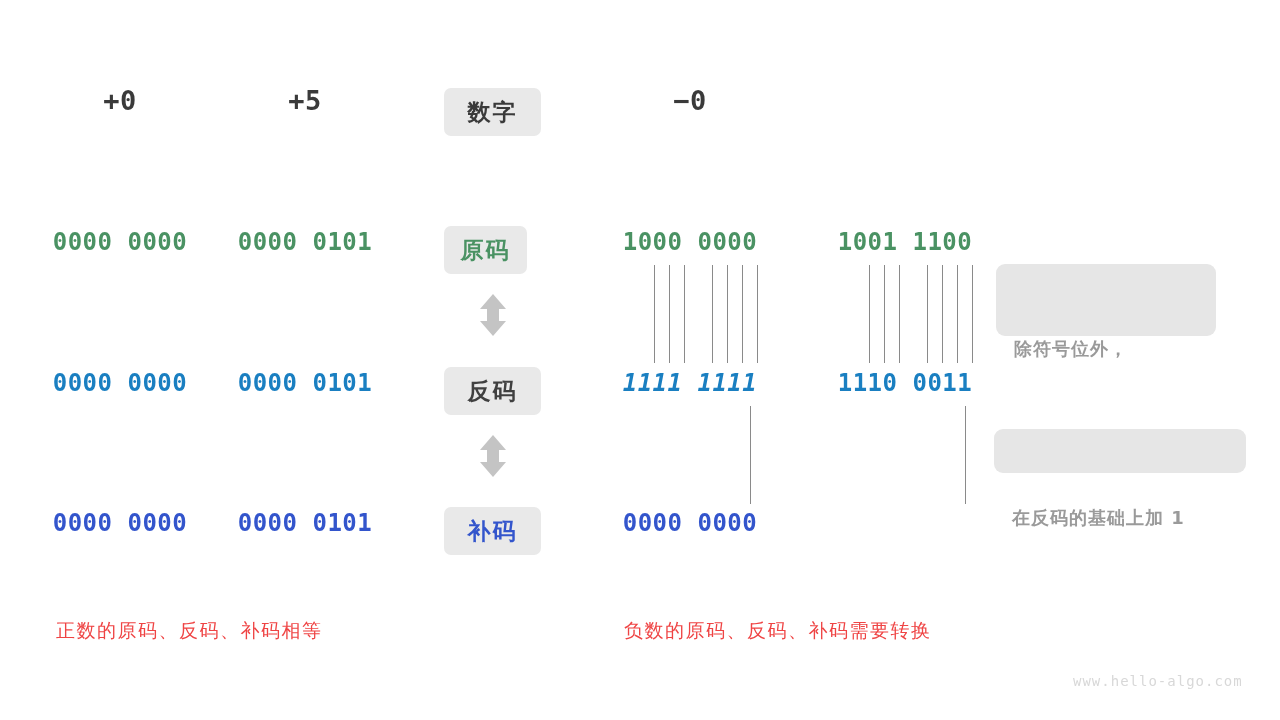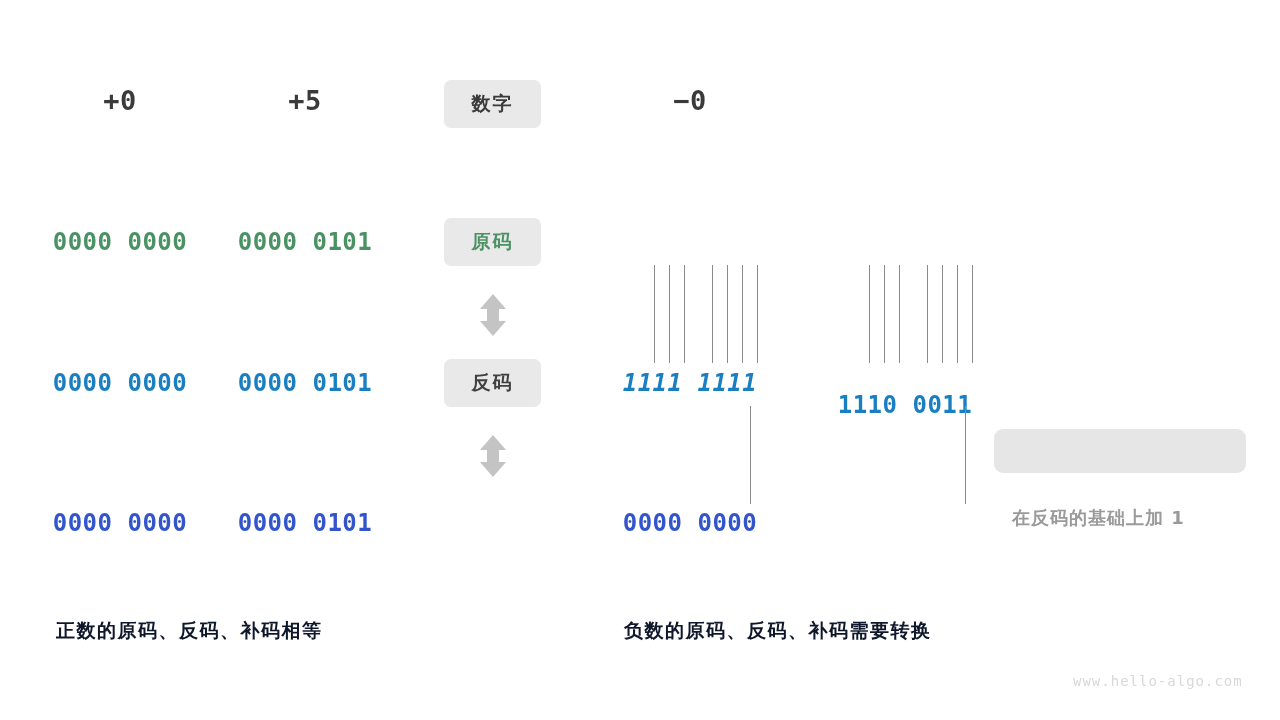--- a/index.html
+++ b/index.html
@@ -52,10 +52,11 @@
     display: flex;
     align-items: center;
     justify-content: center;
-    font-size: 19px;
+    font-size: 23px;
     font-weight: bold;
     letter-spacing: 2px;
     box-sizing: border-box;
+    margin-top: 8px;
   }
   .badge-num   { color: #3a3a3a; }
   .badge-sign  { color: #4a9263; }

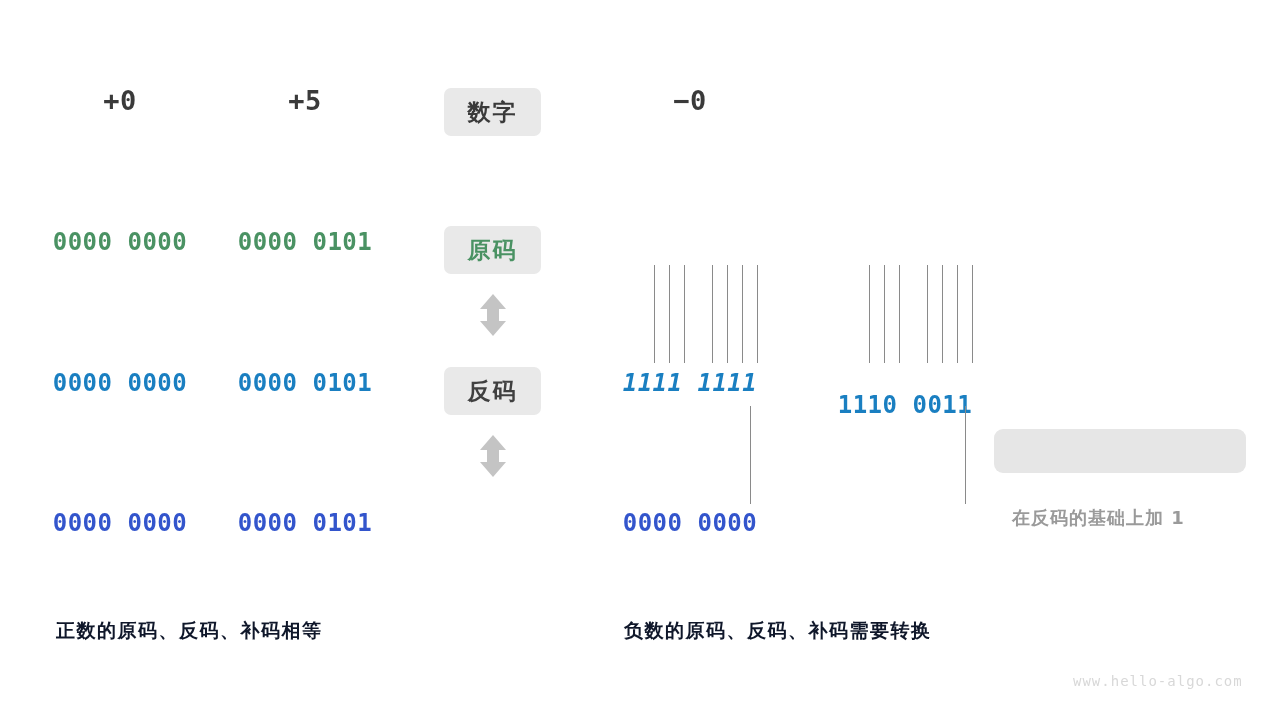--- a/index.html
+++ b/index.html
@@ -119,7 +119,7 @@
   <div class="abs bincell c-sign" style="left:40px;  top:228px; width:160px;">0000 0000</div>
   <div class="abs bincell c-sign" style="left:225px; top:228px; width:160px;">0000 0101</div>
 
-  <div class="abs badge badge-sign" style="left:444px; top:218px; width:97px; height:48px;">原码</div>
+  <div class="abs badge badge-sign" style="left:444px; top:218px; width:83px; height:48px;">原码</div>
 
 
   <div class="abs bincell c-ones" style="left:40px;  top:369px; width:160px;">0000 0000</div>

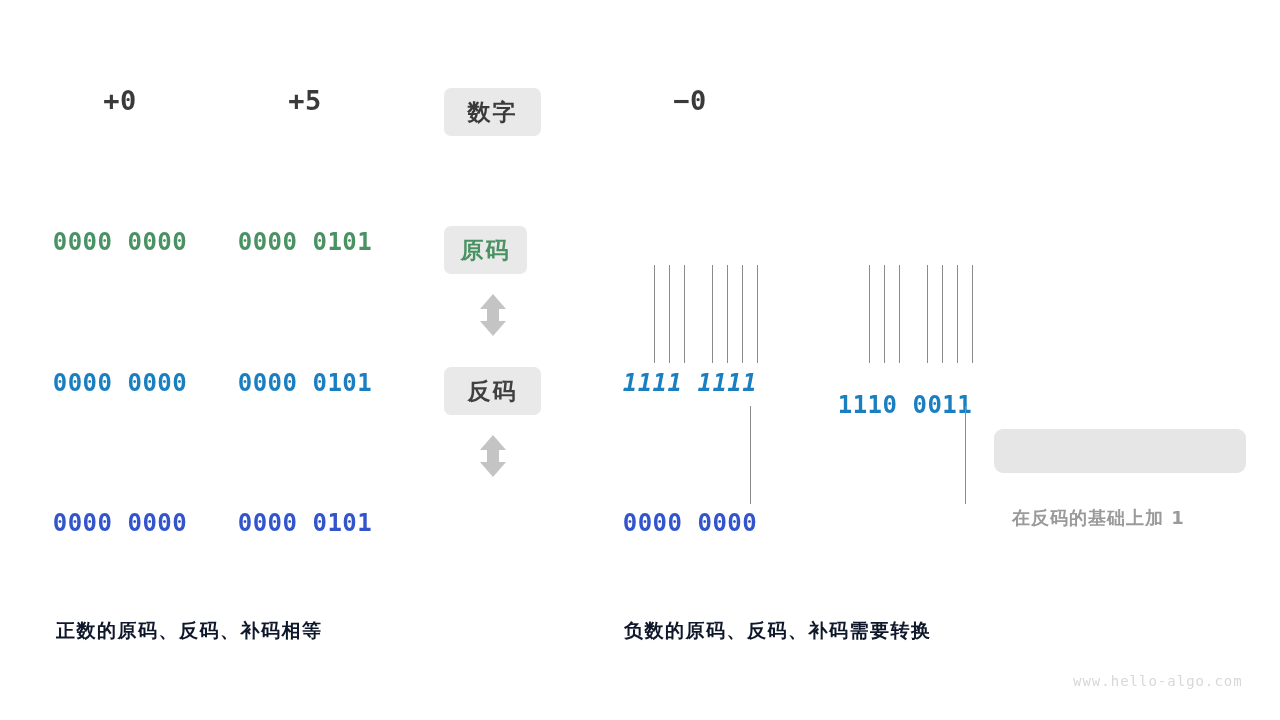--- a/index.html
+++ b/index.html
@@ -121,6 +121,7 @@
 
   <div class="abs badge badge-sign" style="left:444px; top:218px; width:83px; height:48px;">原码</div>
 
+  <div class="abs bincell c-sign" style="left:610px; top:228px; width:160px;">1000 0000</div>
 
   <div class="abs bincell c-ones" style="left:40px;  top:369px; width:160px;">0000 0000</div>
   <div class="abs bincell c-ones" style="left:225px; top:369px; width:160px;">0000 0101</div>

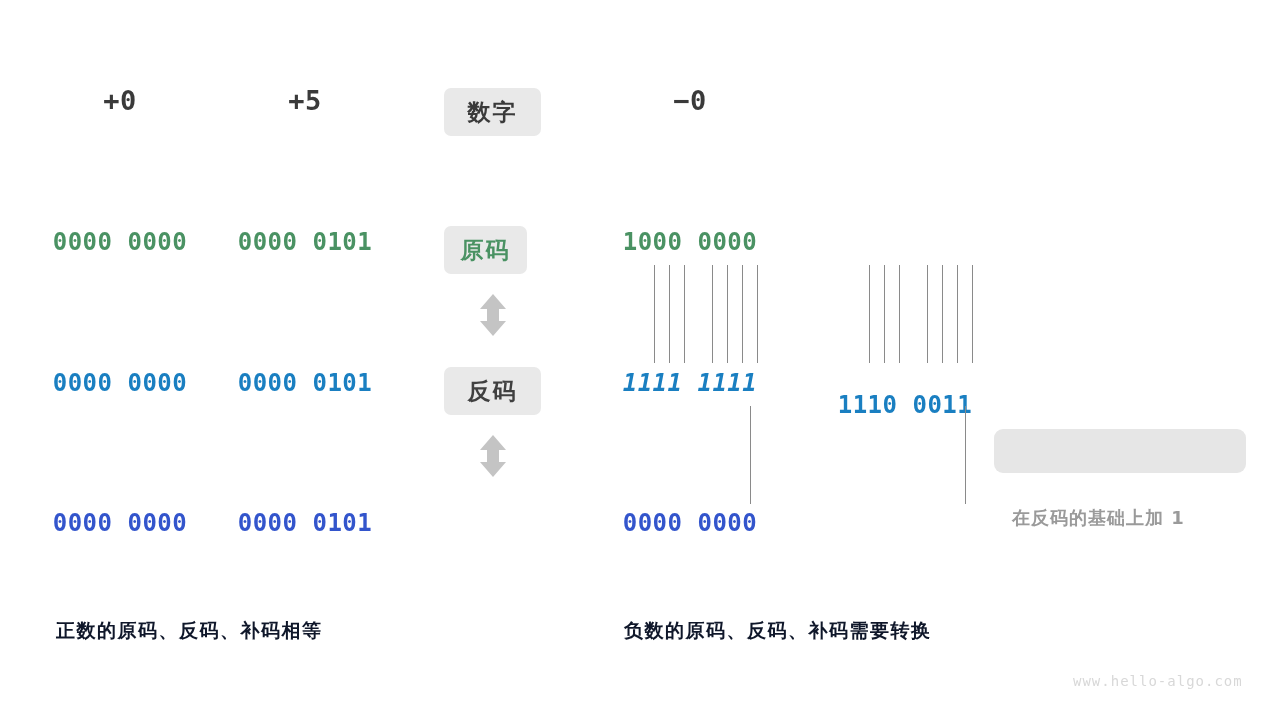--- a/index.html
+++ b/index.html
@@ -122,6 +122,7 @@
   <div class="abs badge badge-sign" style="left:444px; top:218px; width:83px; height:48px;">原码</div>
 
   <div class="abs bincell c-sign" style="left:610px; top:228px; width:160px;">1000 0000</div>
+  <div class="abs bincell c-sign" style="left:825px; top:228px; width:160px;">1001 1100</div>
 
   <div class="abs bincell c-ones" style="left:40px;  top:369px; width:160px;">0000 0000</div>
   <div class="abs bincell c-ones" style="left:225px; top:369px; width:160px;">0000 0101</div>

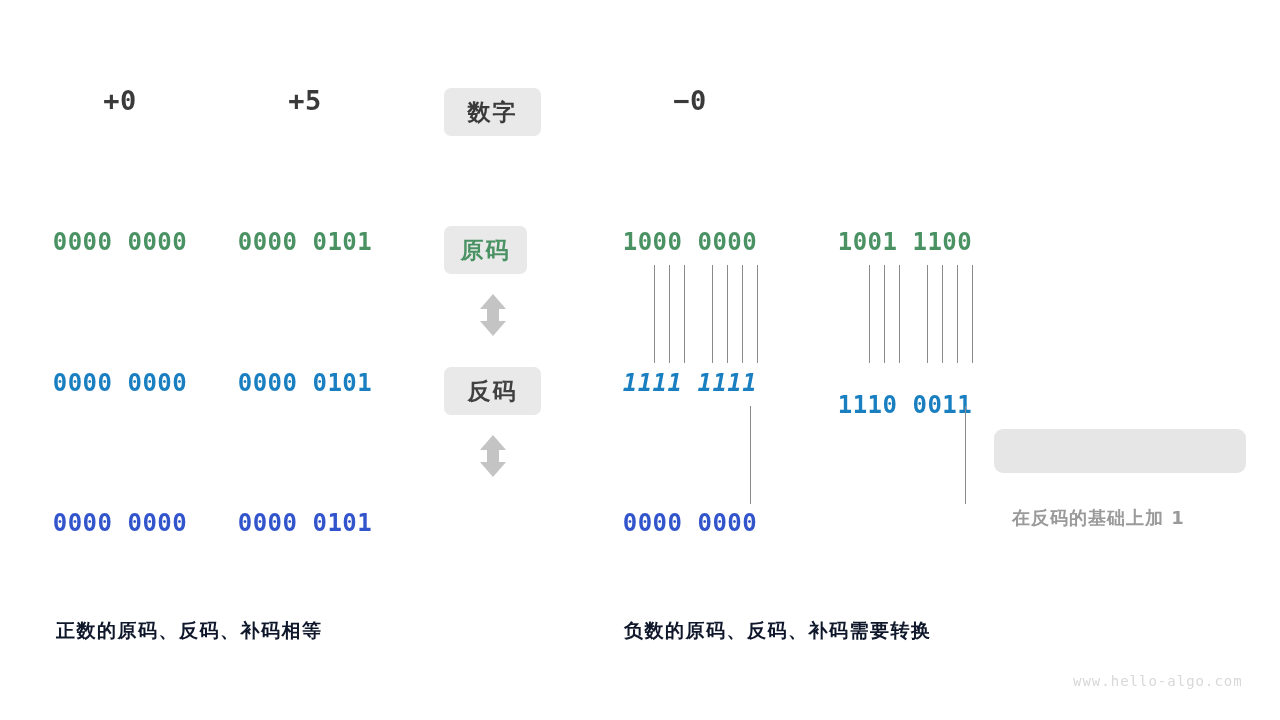--- a/index.html
+++ b/index.html
@@ -169,6 +169,10 @@
   <div class="abs bitline" style="left:750px; top:406px; height:98px;"></div>
   <div class="abs bitline" style="left:965px; top:406px; height:98px;"></div>
 
+  <div class="abs callout" style="left:996px; top:264px; width:220px; height:72px;">
+    <div>除符号位外，</div>
+    <div>对其余所有位取反</div>
+  </div>
 
   <div class="abs callout" style="left:994px; top:429px; width:252px; height:44px; padding-top:14px;">
     <div>在反码的基础上加 1</div>

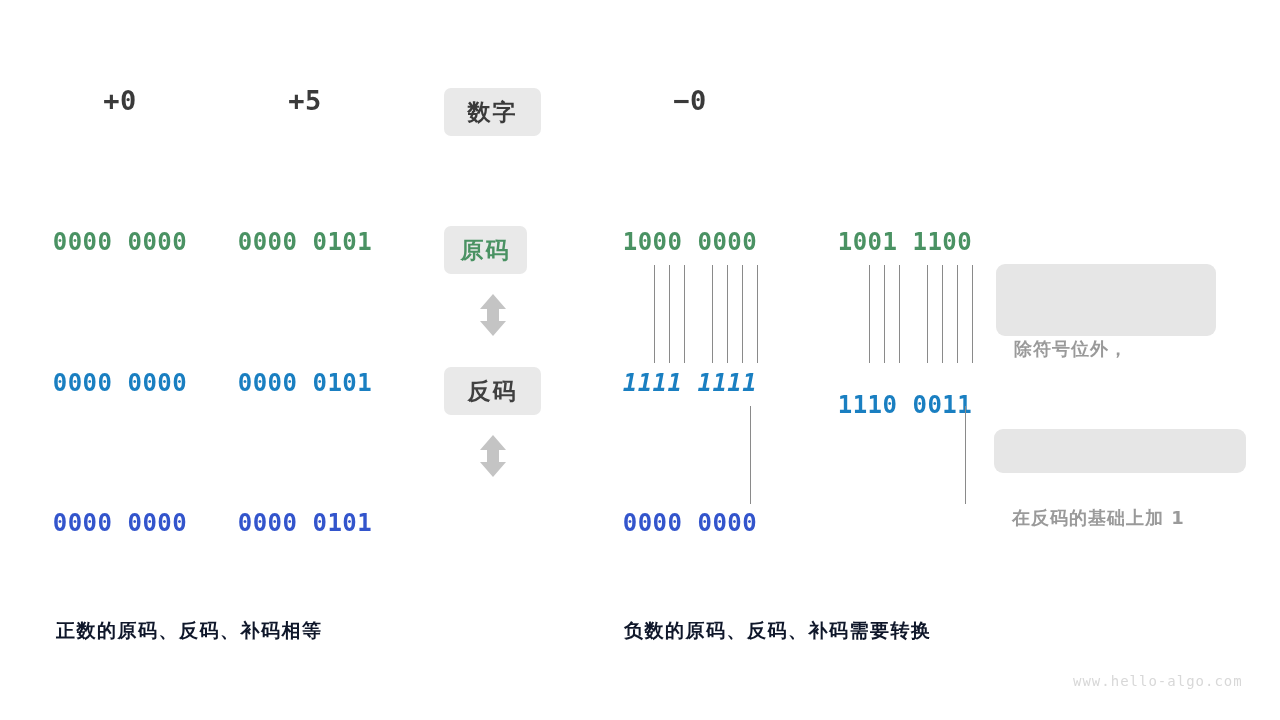--- a/index.html
+++ b/index.html
@@ -130,7 +130,7 @@
   <div class="abs badge badge-ones" style="left:444px; top:359px; width:97px; height:48px;">反码</div>
 
   <div class="abs bincell c-ones" style="left:610px; top:369px; width:160px;font-style:italic;">1111 1111</div>
-  <div class="abs bincell c-ones" style="left:825px; top:369px; width:160px;margin-top:22px;">1110 0011</div>
+  <div class="abs bincell c-ones" style="left:825px; top:369px; width:160px;">1110 0011</div>
 
   <div class="abs bincell c-twos" style="left:40px;  top:509px; width:160px;">0000 0000</div>
   <div class="abs bincell c-twos" style="left:225px; top:509px; width:160px;">0000 0101</div>

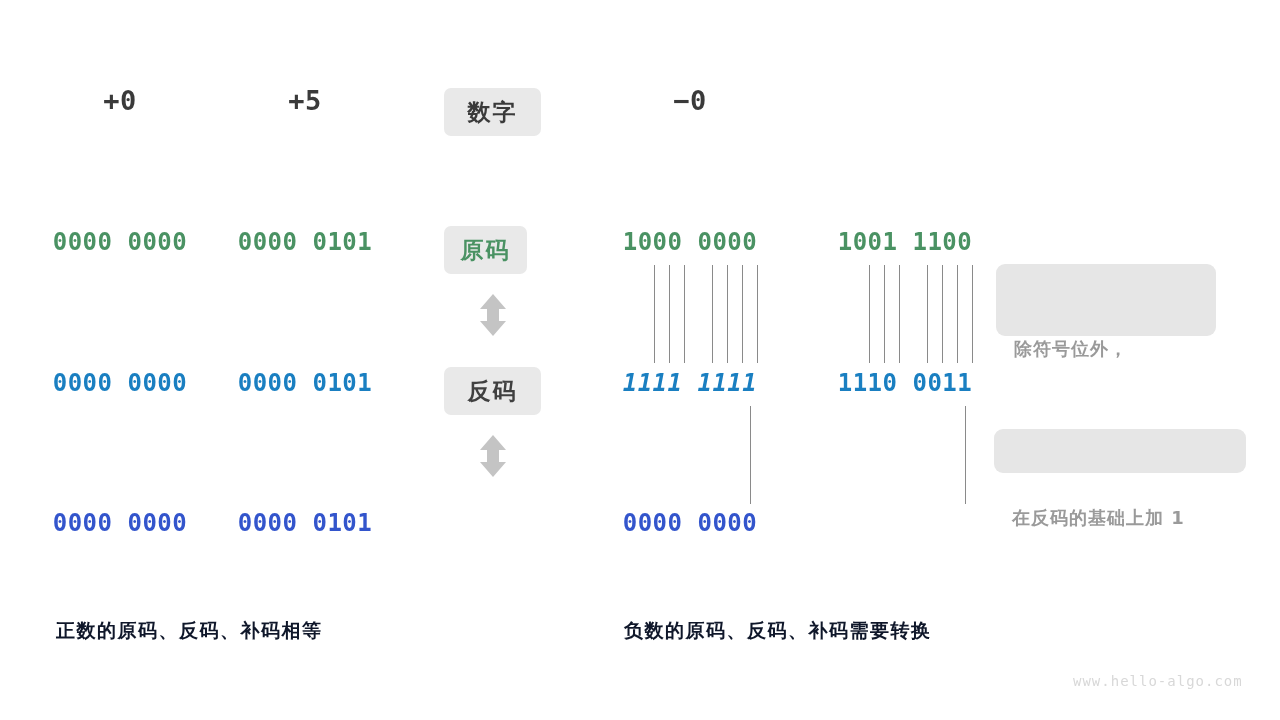--- a/index.html
+++ b/index.html
@@ -135,6 +135,7 @@
   <div class="abs bincell c-twos" style="left:40px;  top:509px; width:160px;">0000 0000</div>
   <div class="abs bincell c-twos" style="left:225px; top:509px; width:160px;">0000 0101</div>
 
+  <div class="abs badge badge-twos" style="left:444px; top:499px; width:97px; height:48px;">补码</div>
 
   <div class="abs bincell c-twos" style="left:610px; top:509px; width:160px;">0000 0000</div>
 

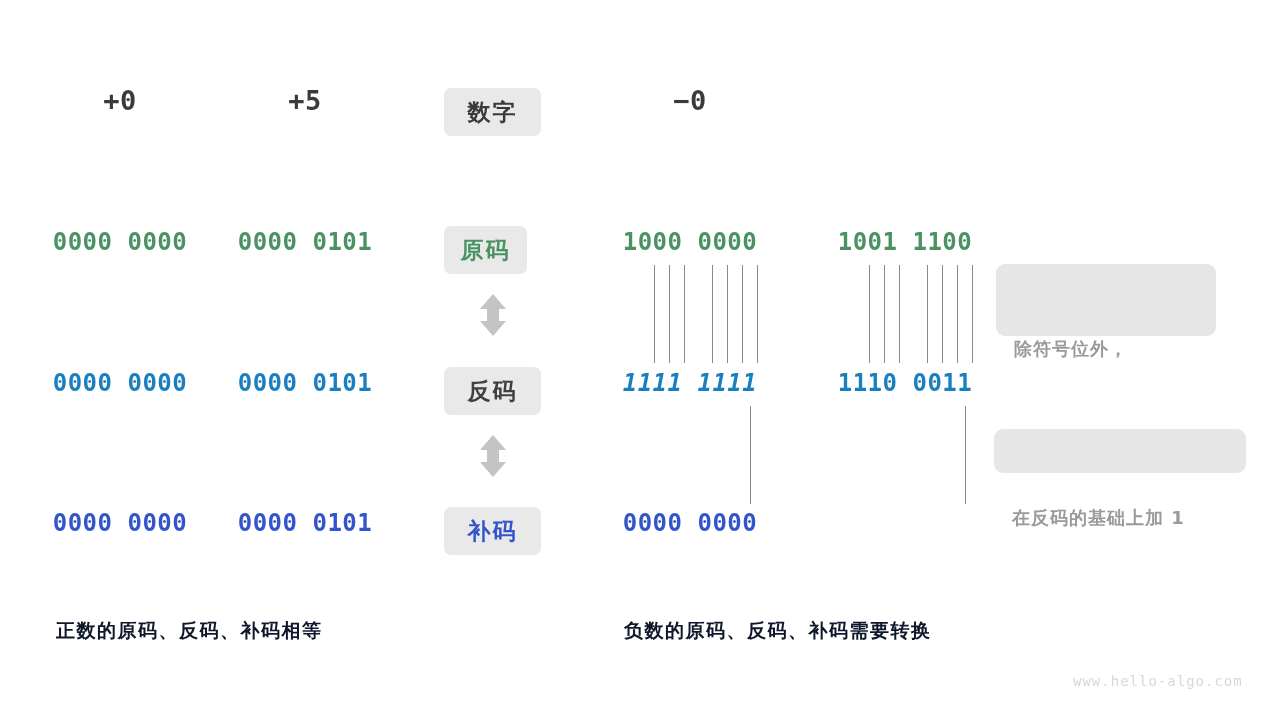--- a/index.html
+++ b/index.html
@@ -79,9 +79,9 @@
 
   
   .caption {
-    color: #0f172a;
+    color: #ef4444;
     font-size: 19px;
-    font-weight: bold;
+    font-weight: normal;
     letter-spacing: 1.5px;
     white-space: nowrap;
   }

